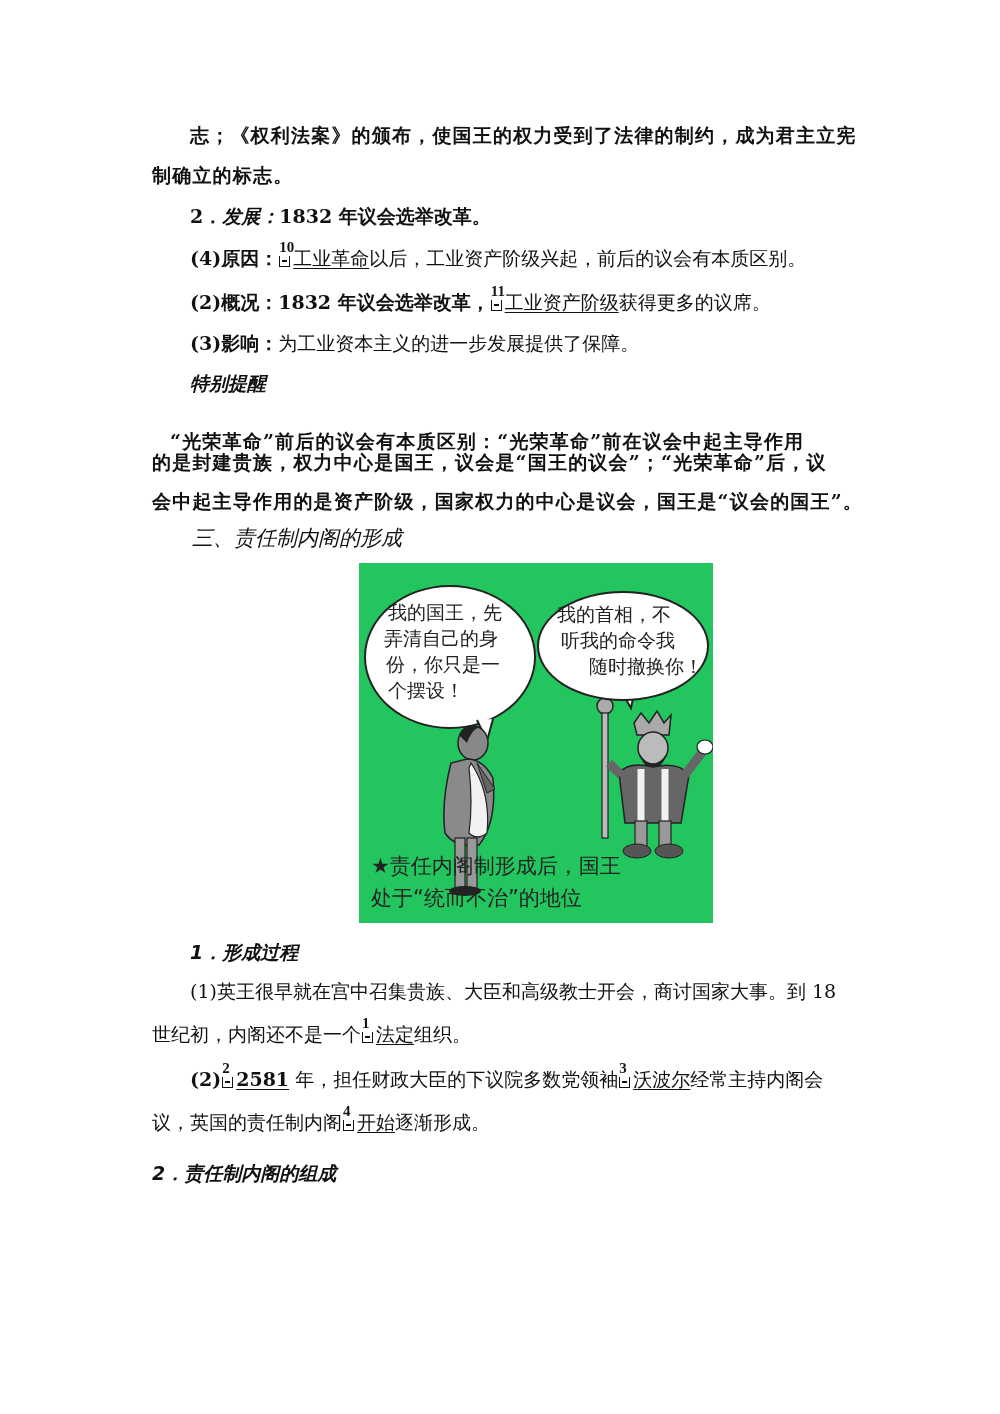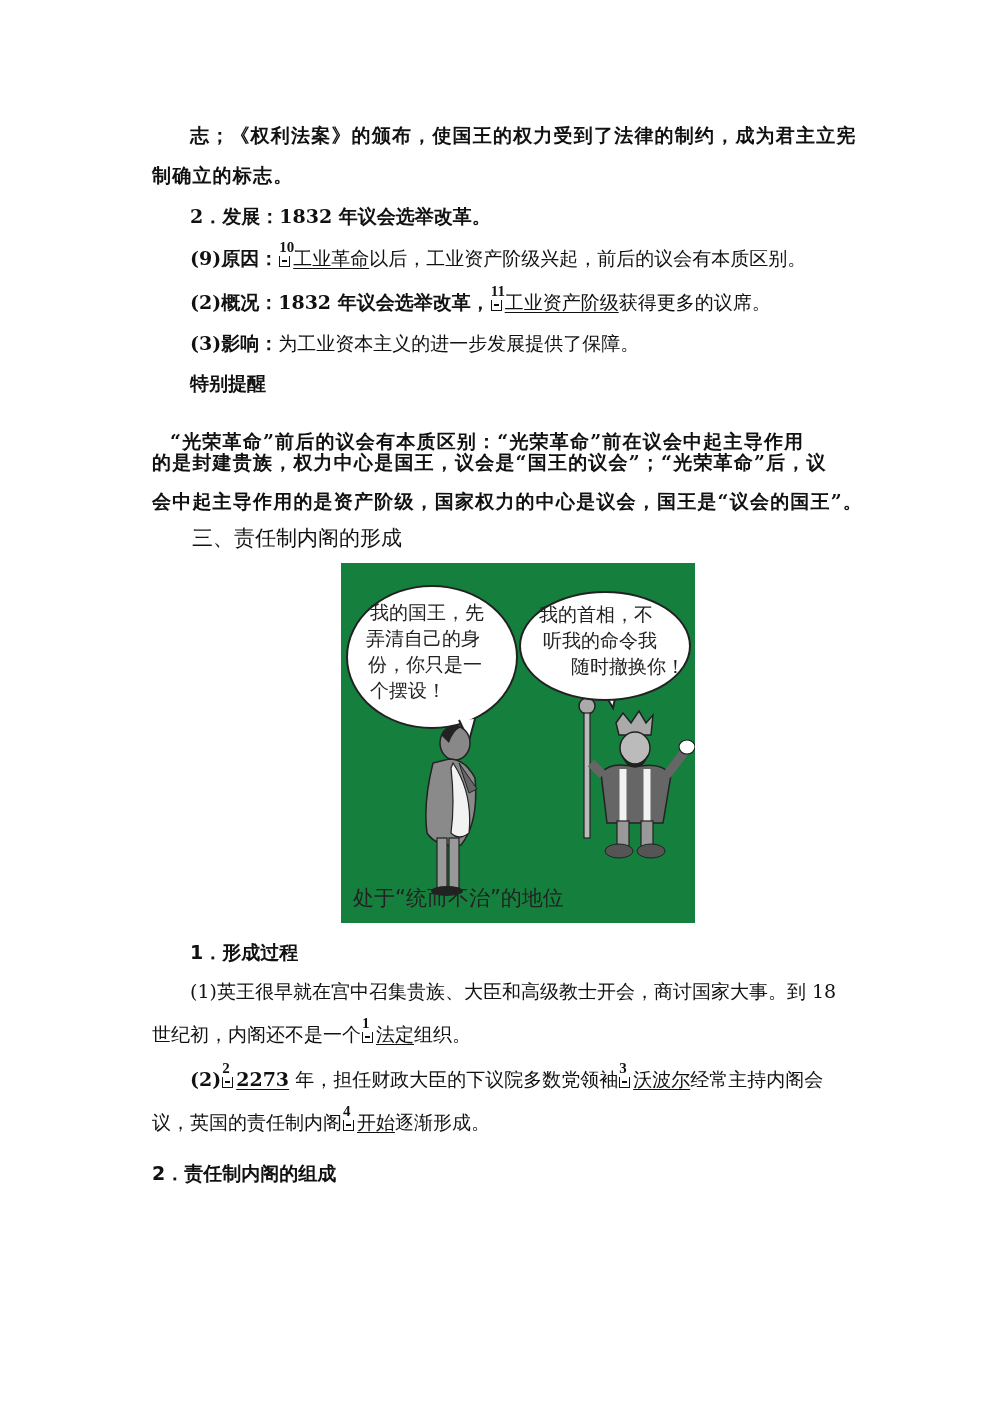--- a/index.html
+++ b/index.html
@@ -8,7 +8,7 @@
   .line { position: absolute; left: 0; white-space: nowrap; font-size: 19px; line-height: 24px; }
   .b { font-weight: bold; }
   .kai { font-family: "DejaVu Serif", serif; font-weight: bold; letter-spacing: 1.2px; }
-  .sans { font-family: "DejaVu Sans", "Liberation Sans", sans-serif; }
+  .sans { font-family: "DejaVu Sans", "Liberation Sans", sans-serif; font-style: italic; }
   .u { text-decoration: underline; text-underline-offset: 3px; }
   .mark { display: inline-block; position: relative; width: 14px; height: 16px; margin-right: 1px;
           vertical-align: -2px; }

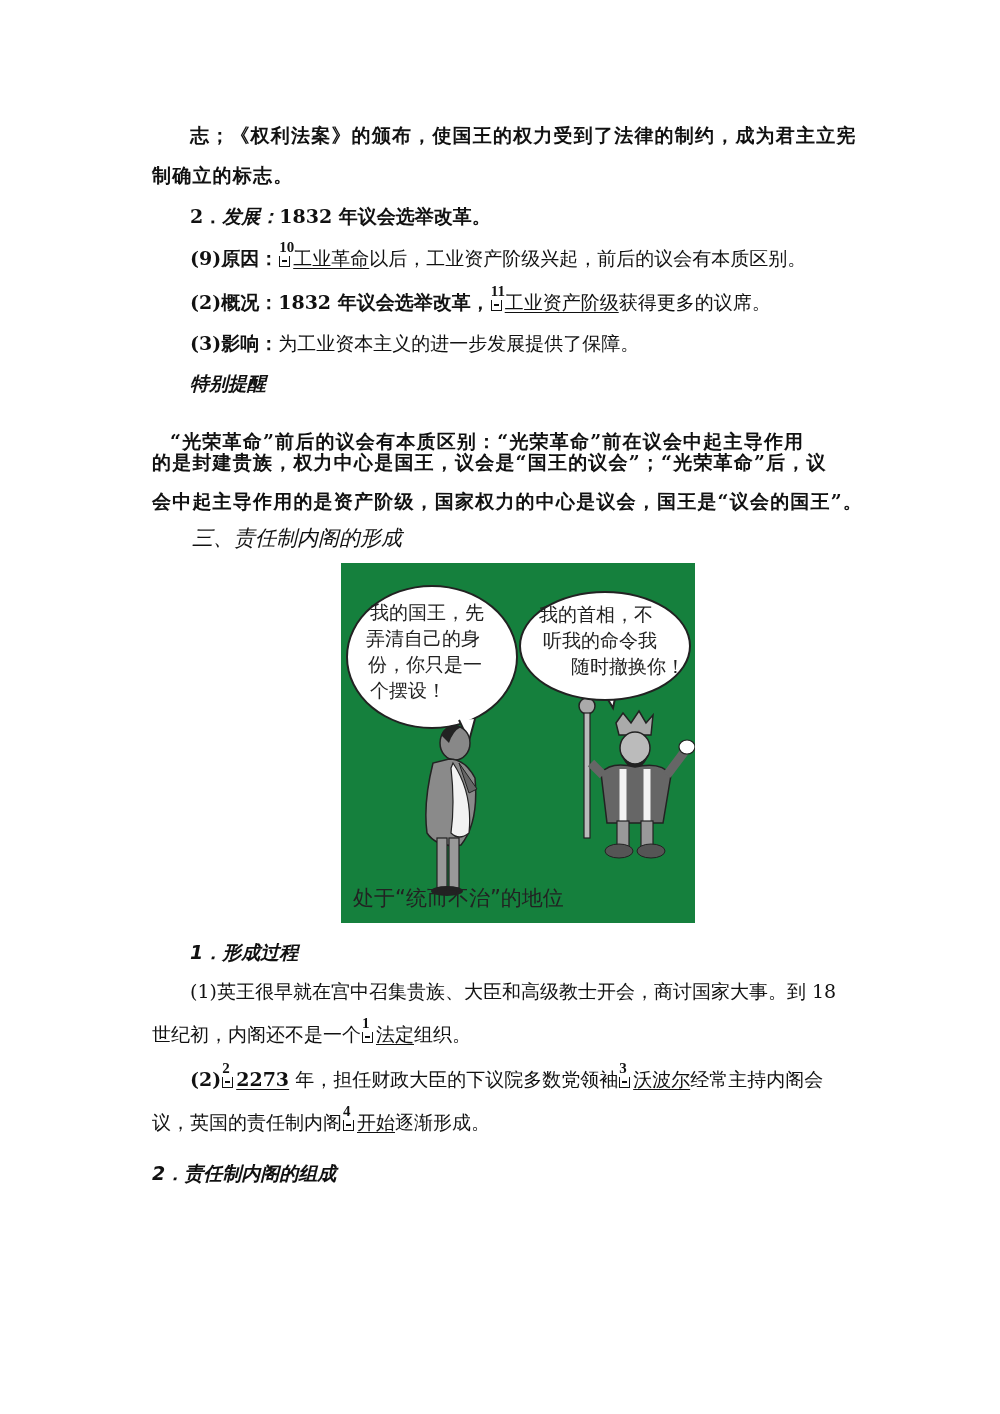--- a/index.html
+++ b/index.html
@@ -35,7 +35,7 @@
 </div>
 
 <div class="line" style="left:190px; top:246px;">
-  <span class="b">(9)原因：</span><span class="mark"><span class="num">10</span><span class="box"></span></span><span class="u">工业革命</span><span>以后，工业资产阶级兴起，前后的议会有本质区别。</span>
+  <span class="b">(4)原因：</span><span class="mark"><span class="num">10</span><span class="box"></span></span><span class="u">工业革命</span><span>以后，工业资产阶级兴起，前后的议会有本质区别。</span>
 </div>
 
 <div class="line" style="left:190px; top:290px;">

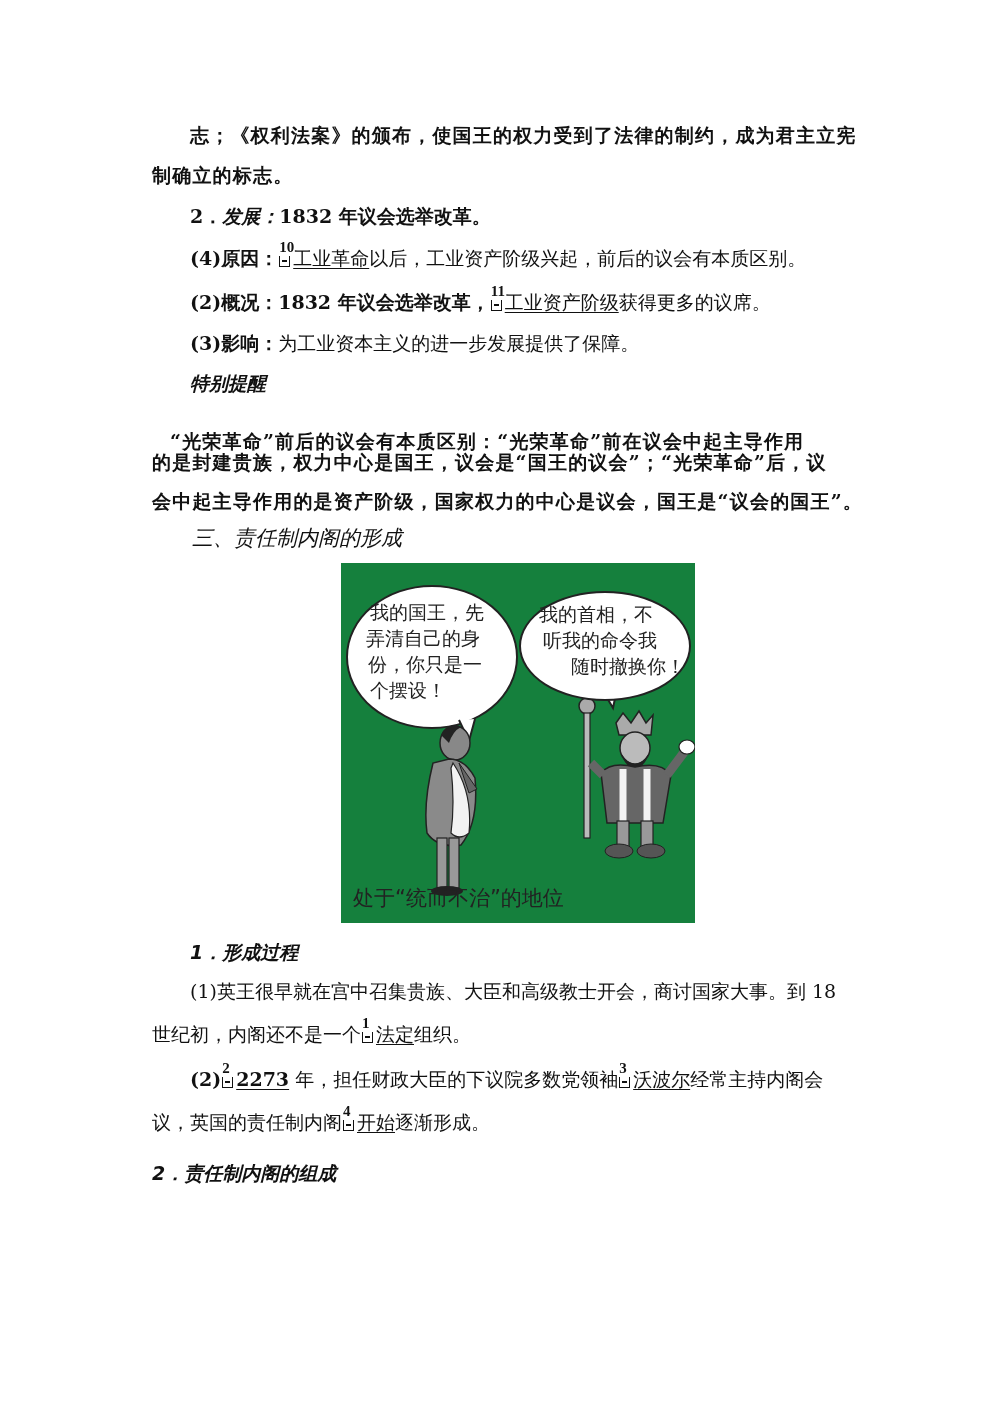--- a/index.html
+++ b/index.html
@@ -17,7 +17,7 @@
   .mark .box::after { content: ""; position: absolute; left: 2px; right: 2px; top: 4px; height: 1.5px; background: #111; }
   .mark .num { position: absolute; left: 1px; top: -9px; font-size: 15px; font-weight: bold;
                font-family: "Liberation Serif", serif; line-height: 11px; }
-  .figure { position: absolute; left: 341px; top: 563px; width: 354px; height: 360px; background: #15803d; }
+  .figure { position: absolute; left: 359px; top: 563px; width: 354px; height: 360px; background: #22c55e; }
   .bubble { position: absolute; border: 2px solid #222; border-radius: 50%; background: #fff;
             font-family: "DejaVu Sans", sans-serif; font-size: 19px; line-height: 26px; color: #222; }
   .bubble .t { position: absolute; white-space: nowrap; }

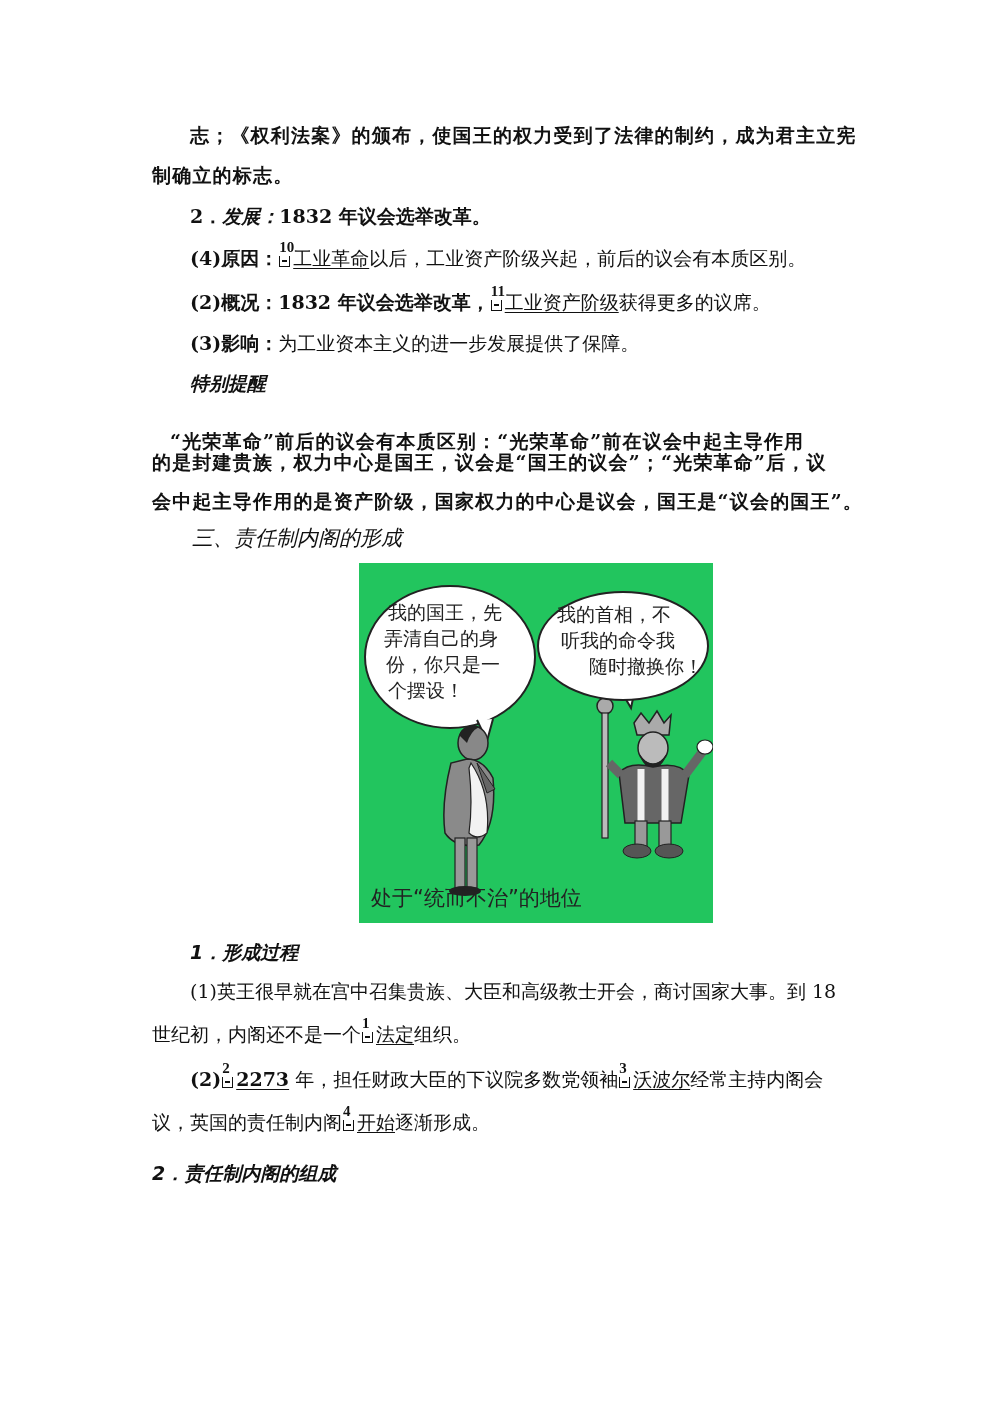--- a/index.html
+++ b/index.html
@@ -97,6 +97,7 @@
     <span class="t" style="left:22px; top:34px;">听我的命令我</span>
     <span class="t" style="left:22px; top:60px;margin-left:28px;">随时撤换你！</span>
   </div>
+  <div class="caption" style="top:288px;">★责任内阁制形成后，国王</div>
   <div class="caption" style="top:320px;">处于“统而不治”的地位</div>
 </div>
 

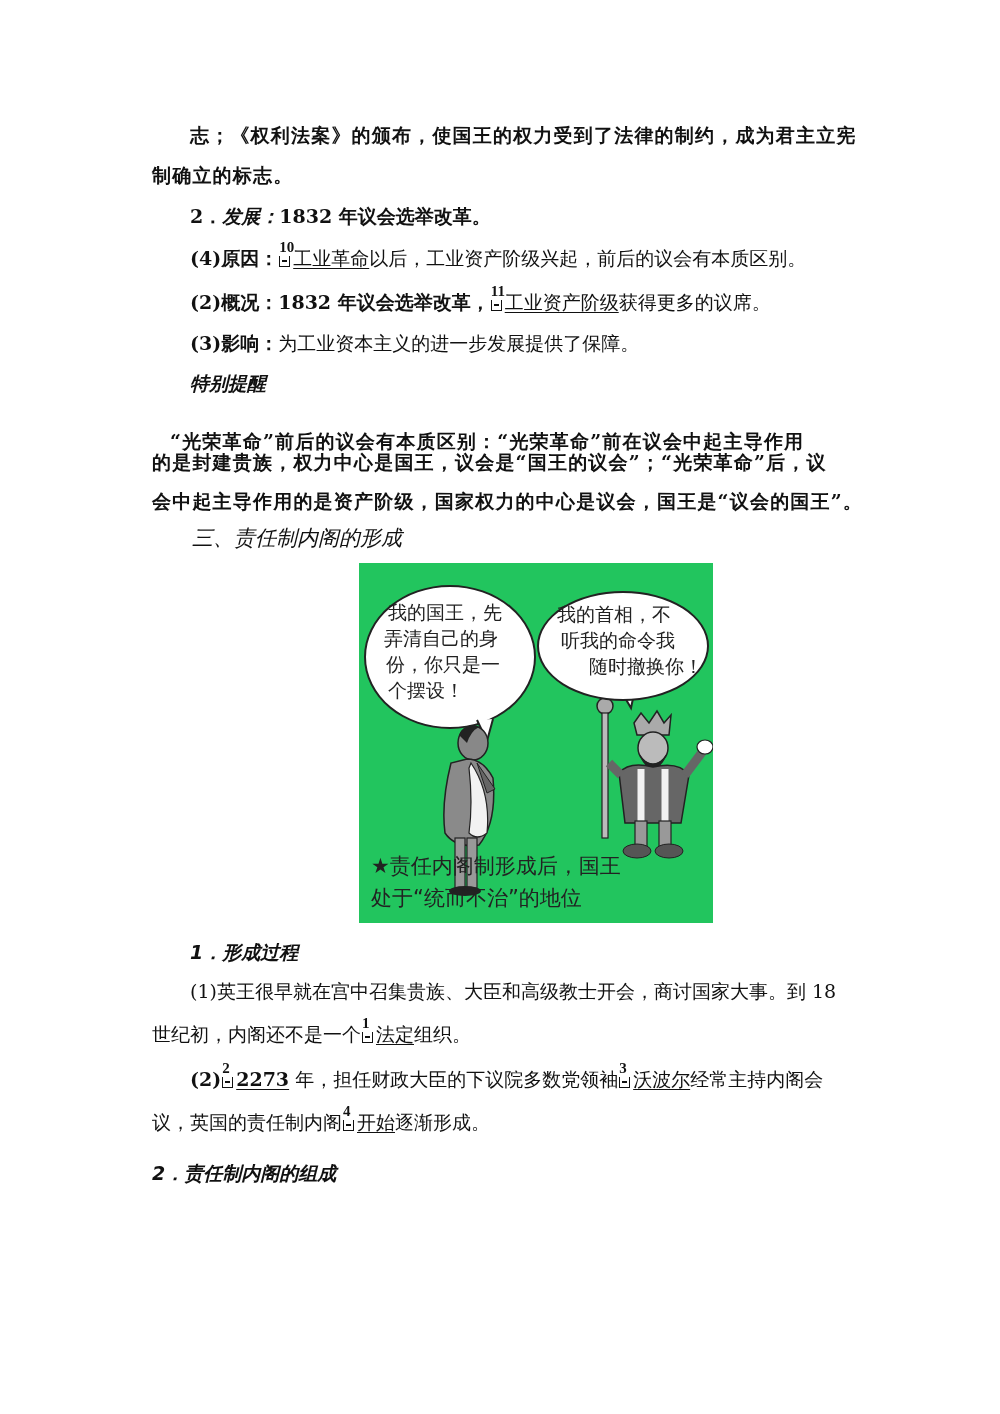--- a/index.html
+++ b/index.html
@@ -108,7 +108,7 @@
 </div>
 
 <div class="line" style="left:190px; top:1067px;">
-  <span class="b">(2)</span><span class="mark"><span class="num">2</span><span class="box"></span></span><span class="u b">2273</span><span> 年，担任财政大臣的下议院多数党领袖</span><span class="mark"><span class="num">3</span><span class="box"></span></span><span class="u">沃波尔</span><span>经常主持内阁会</span>
+  <span class="b">(2)</span><span class="mark"><span class="num">2</span><span class="box"></span></span><span class="u b">2581</span><span> 年，担任财政大臣的下议院多数党领袖</span><span class="mark"><span class="num">3</span><span class="box"></span></span><span class="u">沃波尔</span><span>经常主持内阁会</span>
 </div>
 <div class="line" style="left:152px; top:1110px;text-align:center;">
   <span>议，英国的责任制内阁</span><span class="mark"><span class="num">4</span><span class="box"></span></span><span class="u">开始</span><span>逐渐形成。</span>

